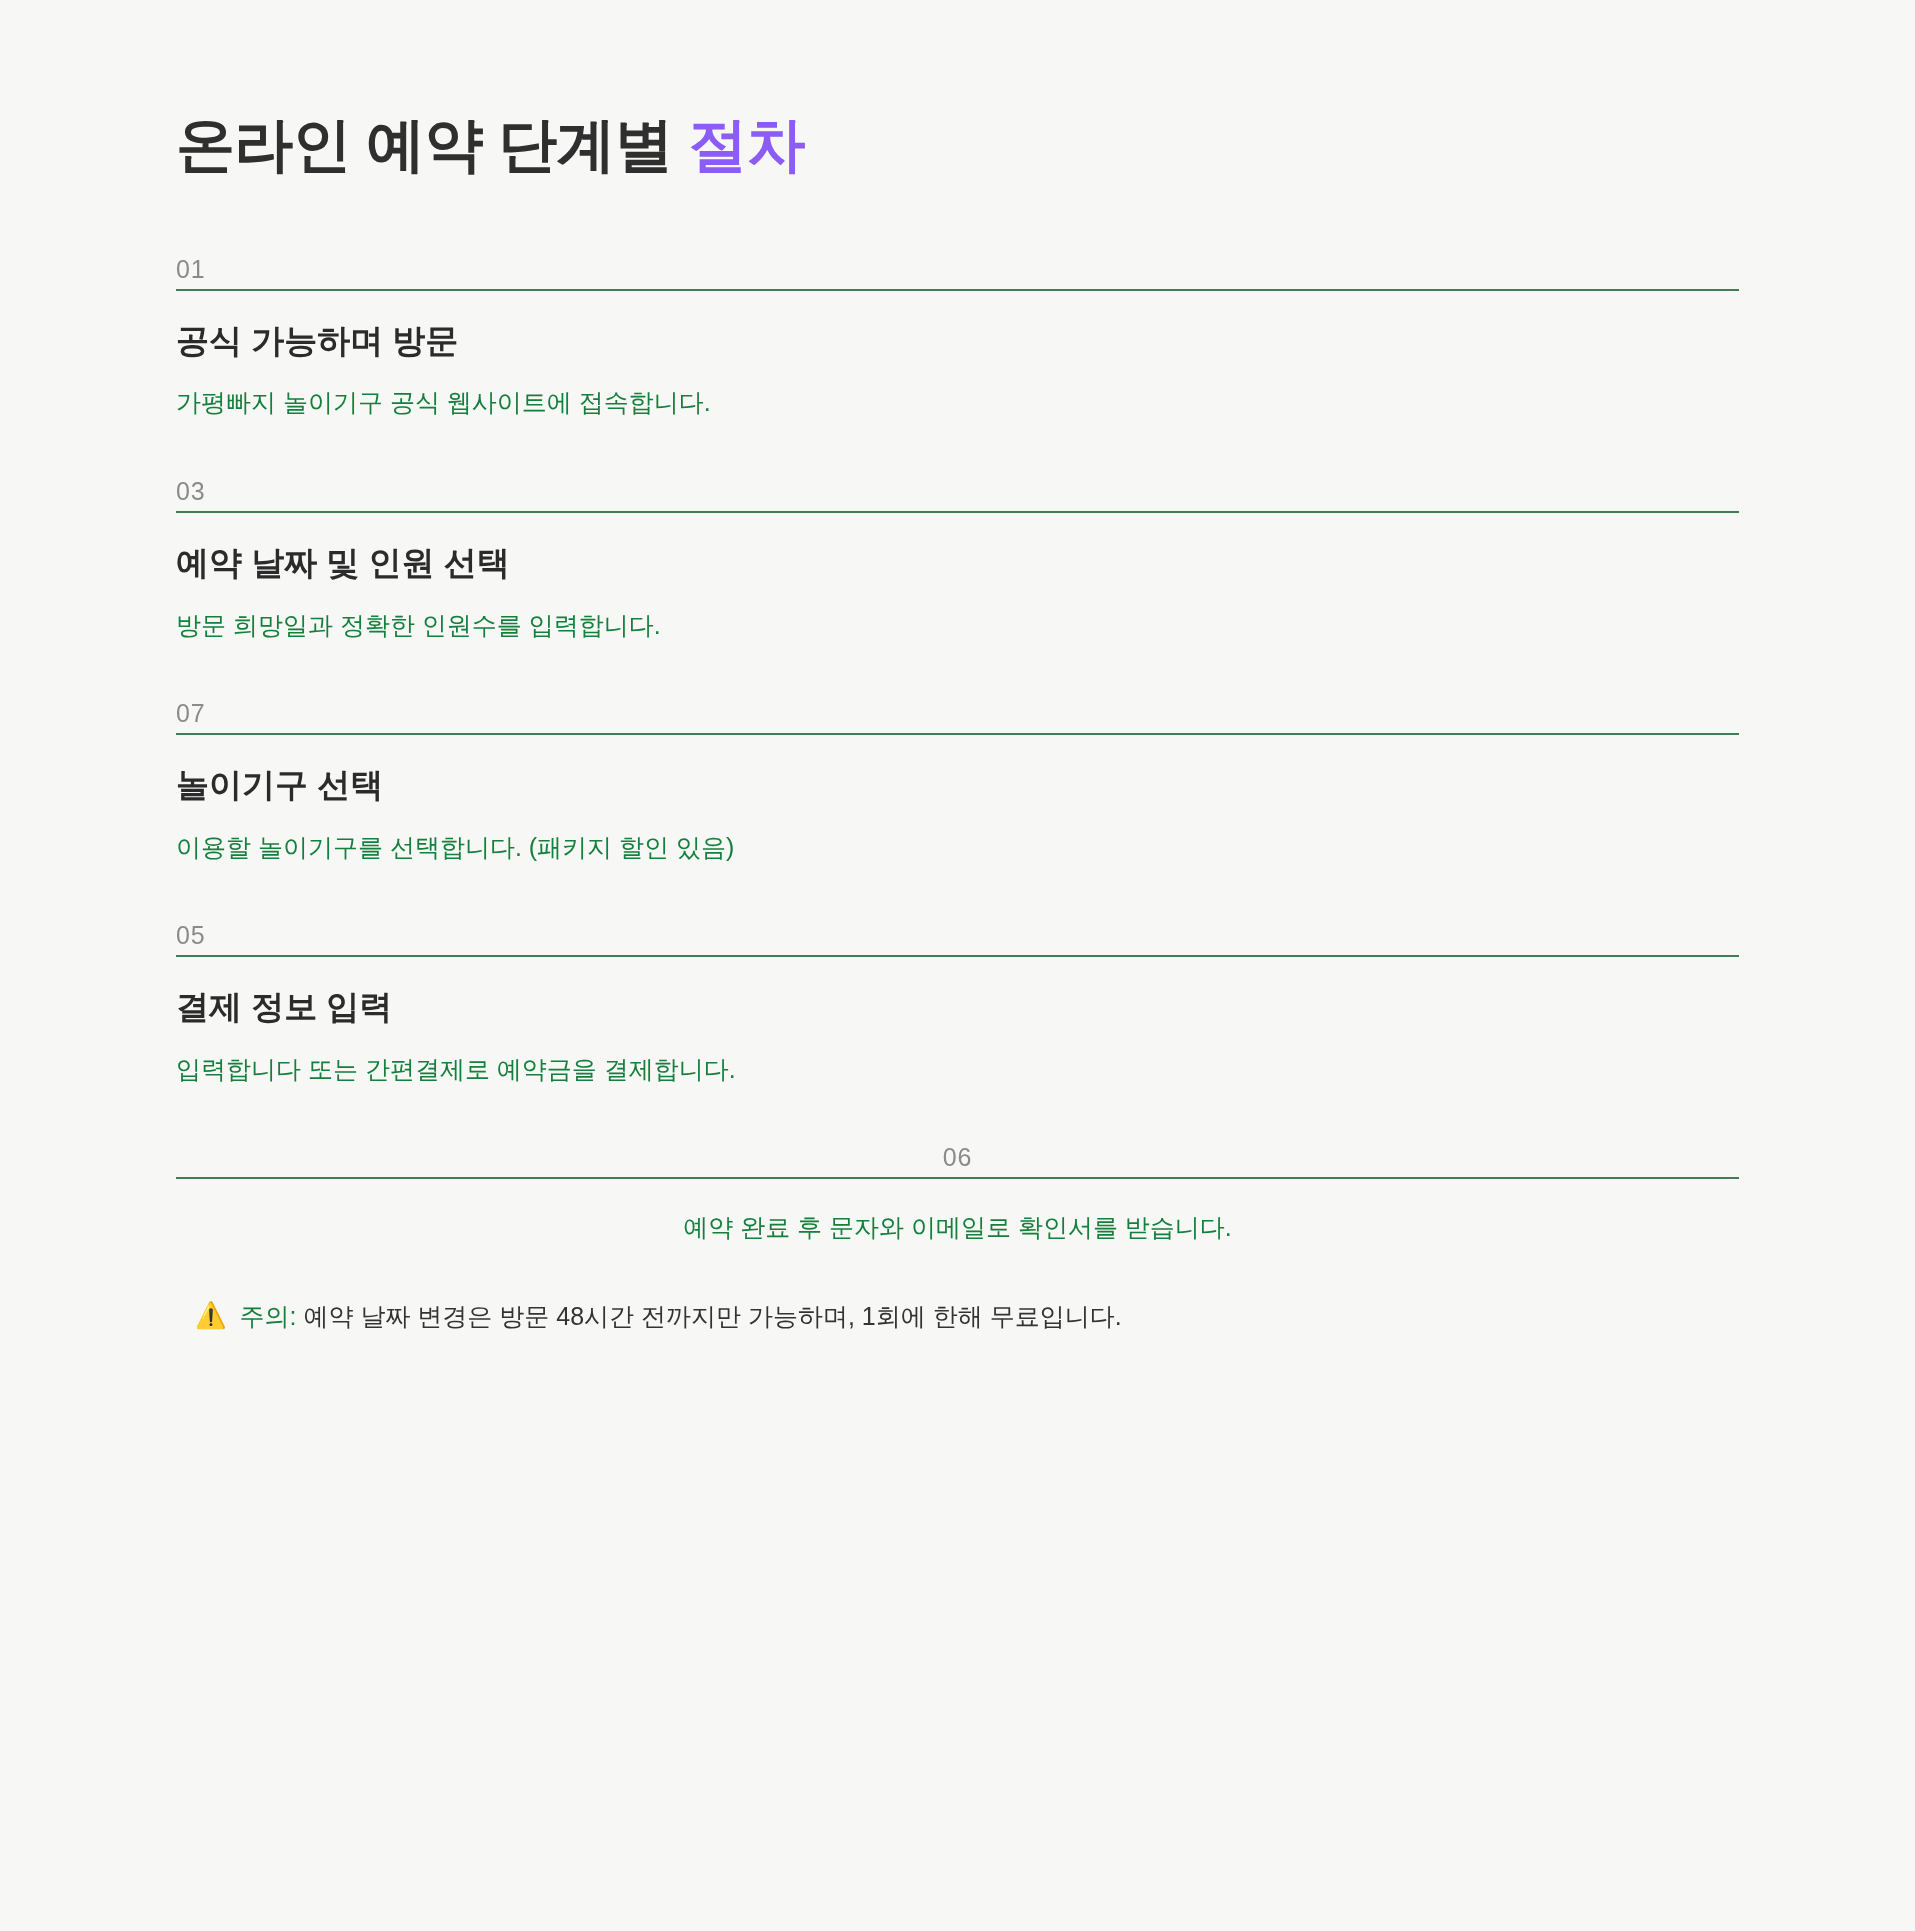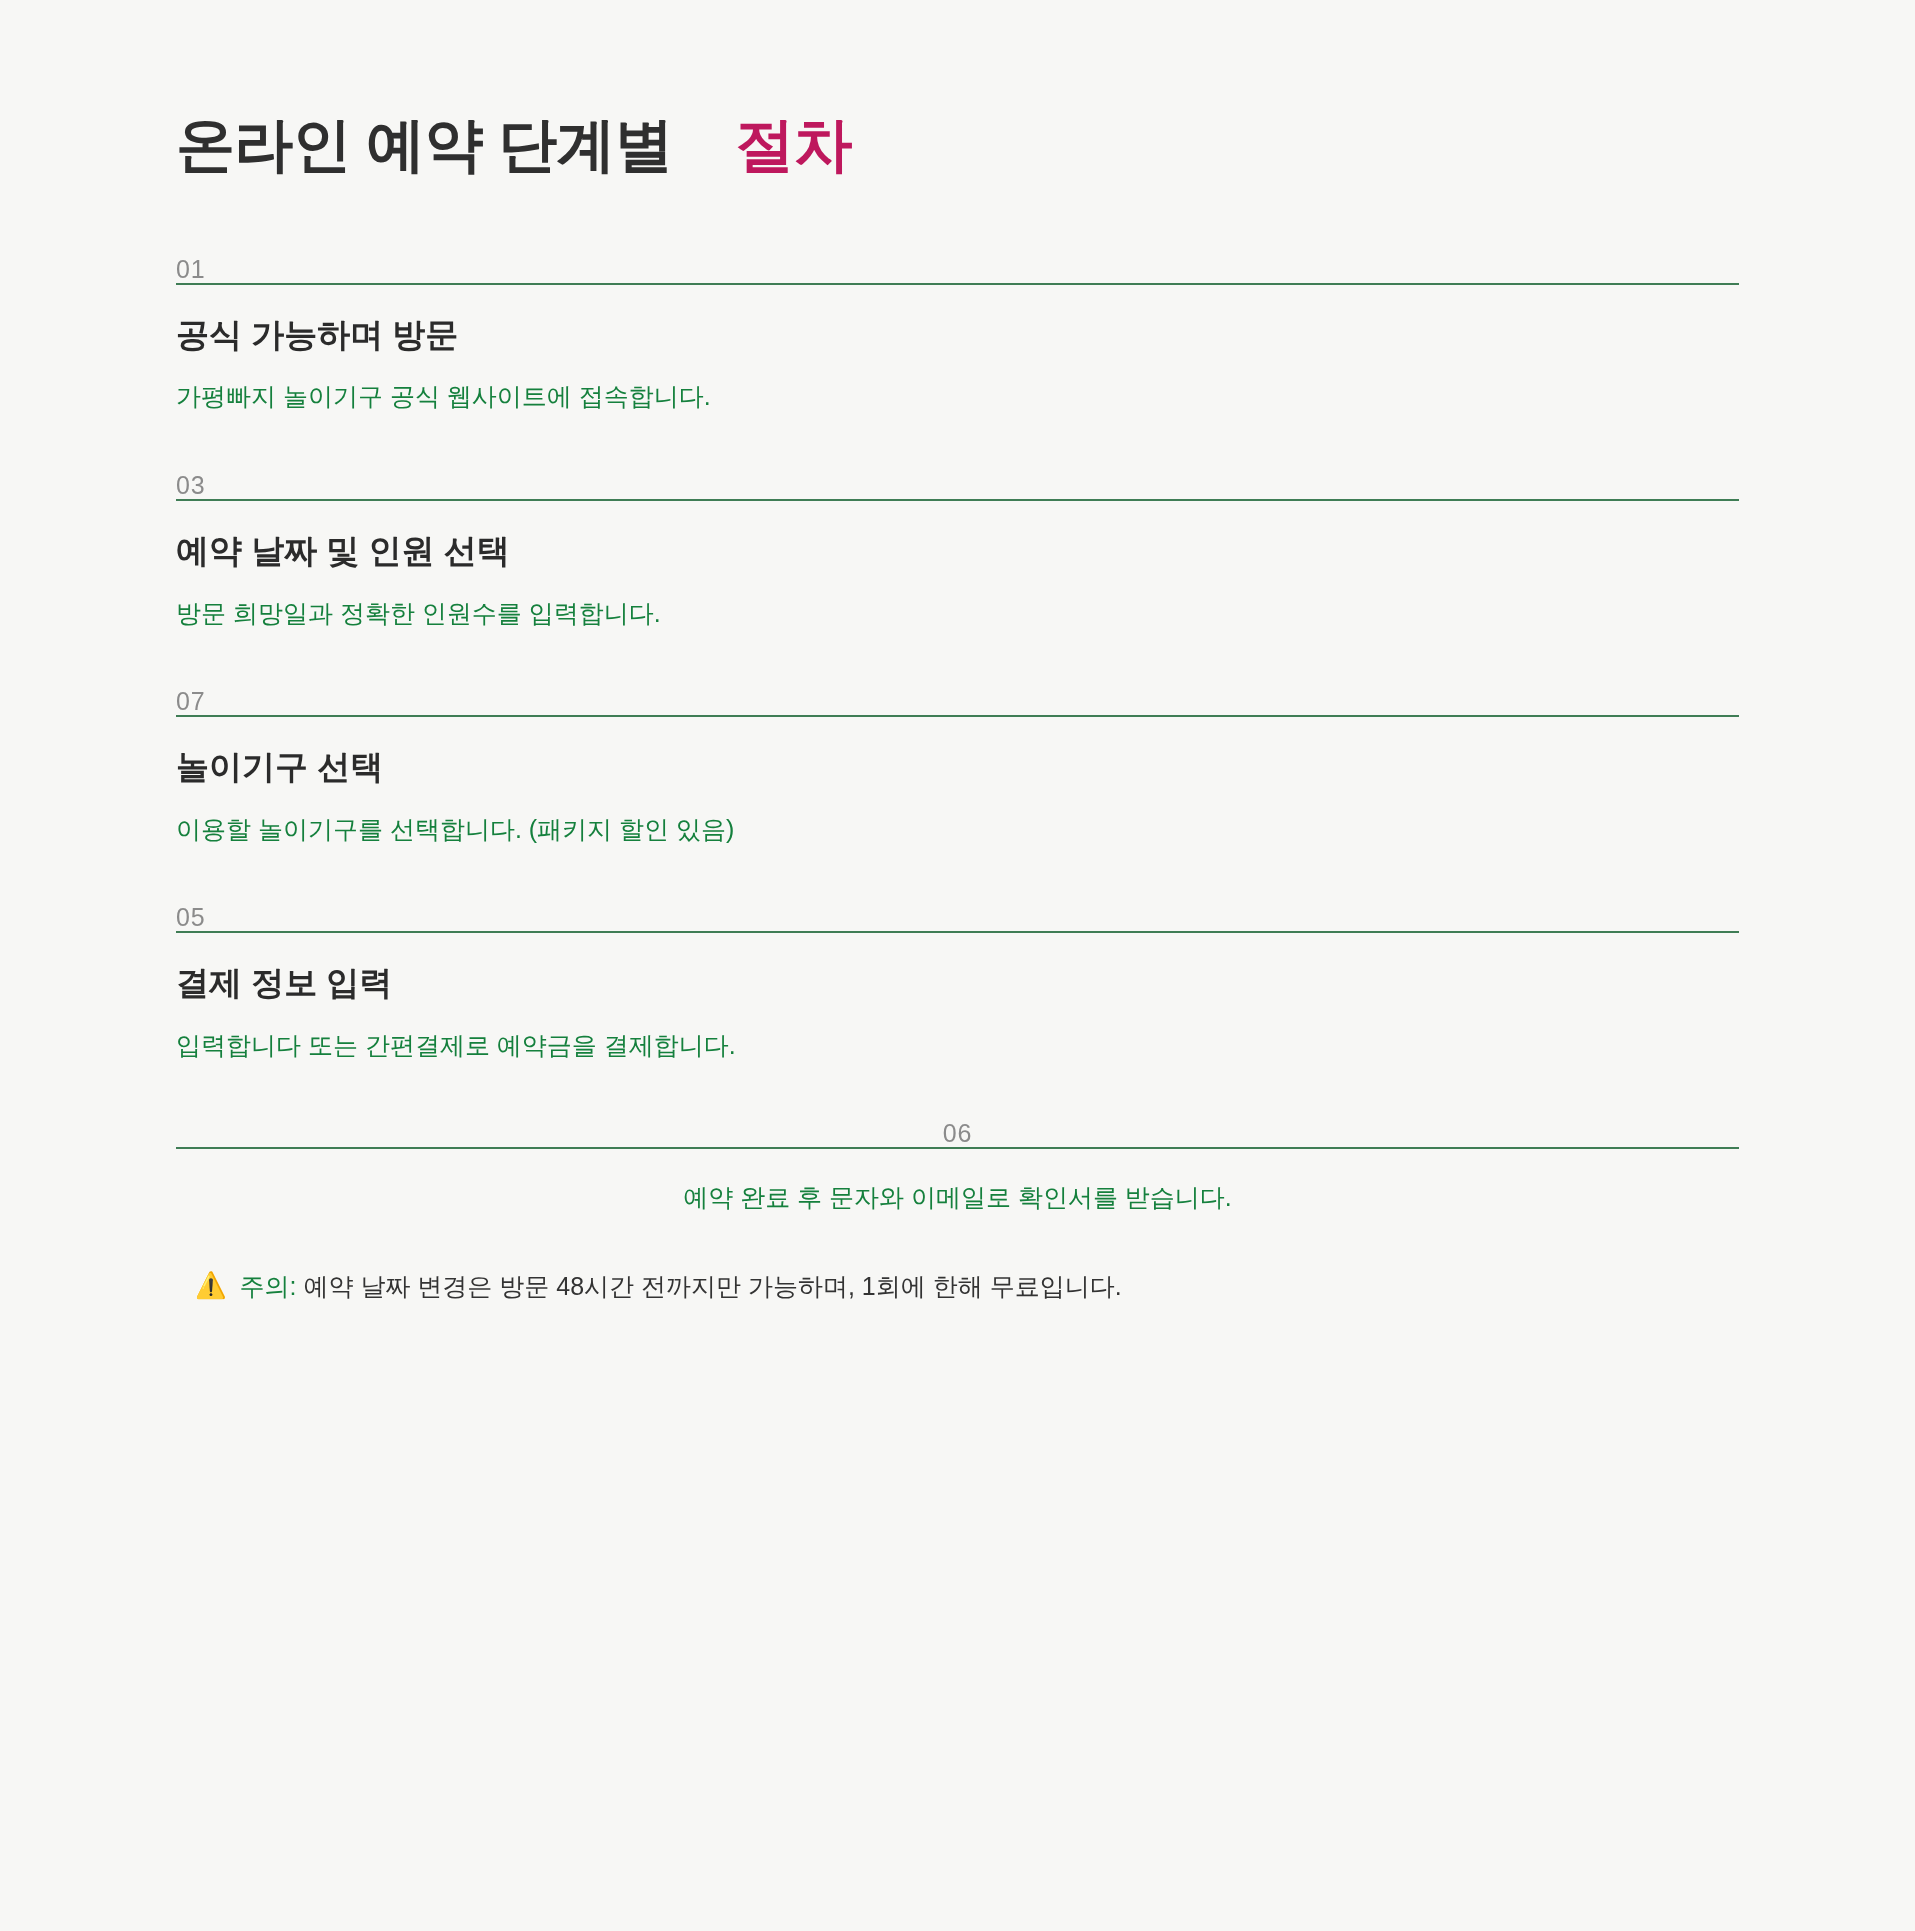--- a/index.html
+++ b/index.html
@@ -30,8 +30,7 @@
     line-height: 1.15;
   }
   .title .accent {
-    color: #be185d;
-    margin-left: 47px;
+    color: #8b5cf6;
   }
   .steps {
     display: block;

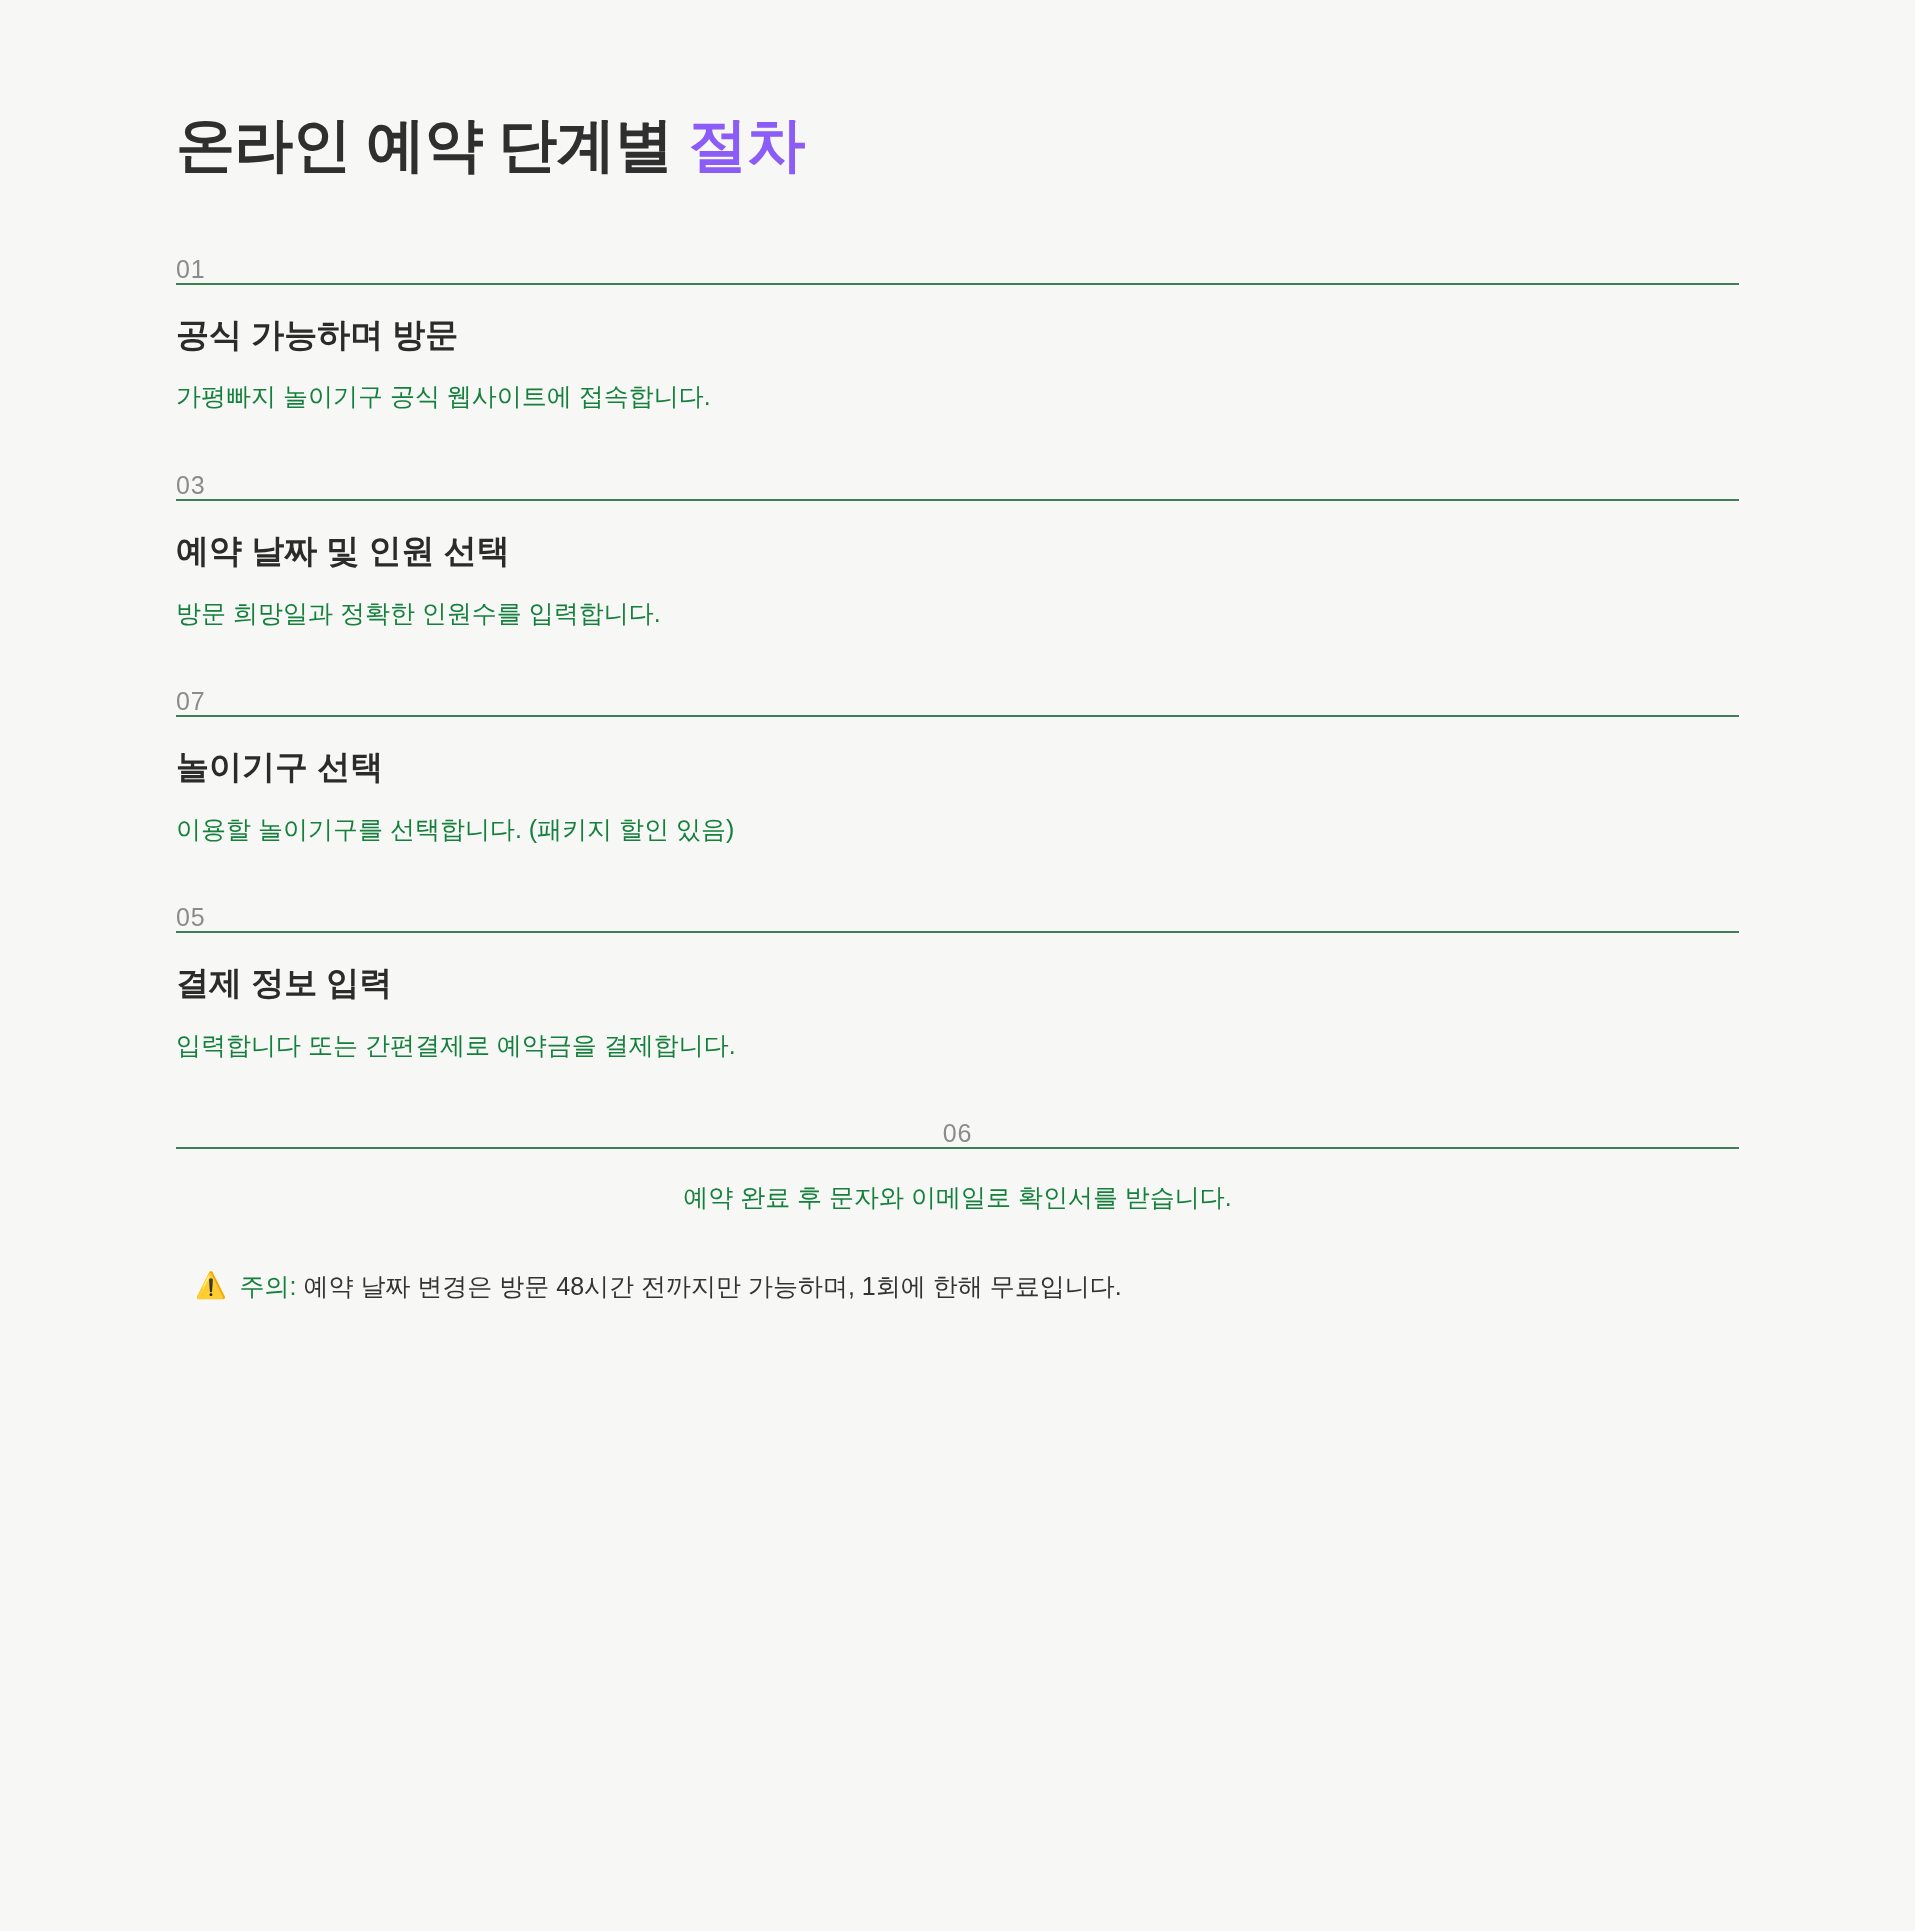--- a/index.html
+++ b/index.html
@@ -47,7 +47,7 @@
     color: #8b8b8b;
     letter-spacing: 0.8px;
     font-weight: 400;
-    padding-bottom: 1px;
+    padding-bottom: 7px;
     line-height: 1;
   }
   .step-rule {

